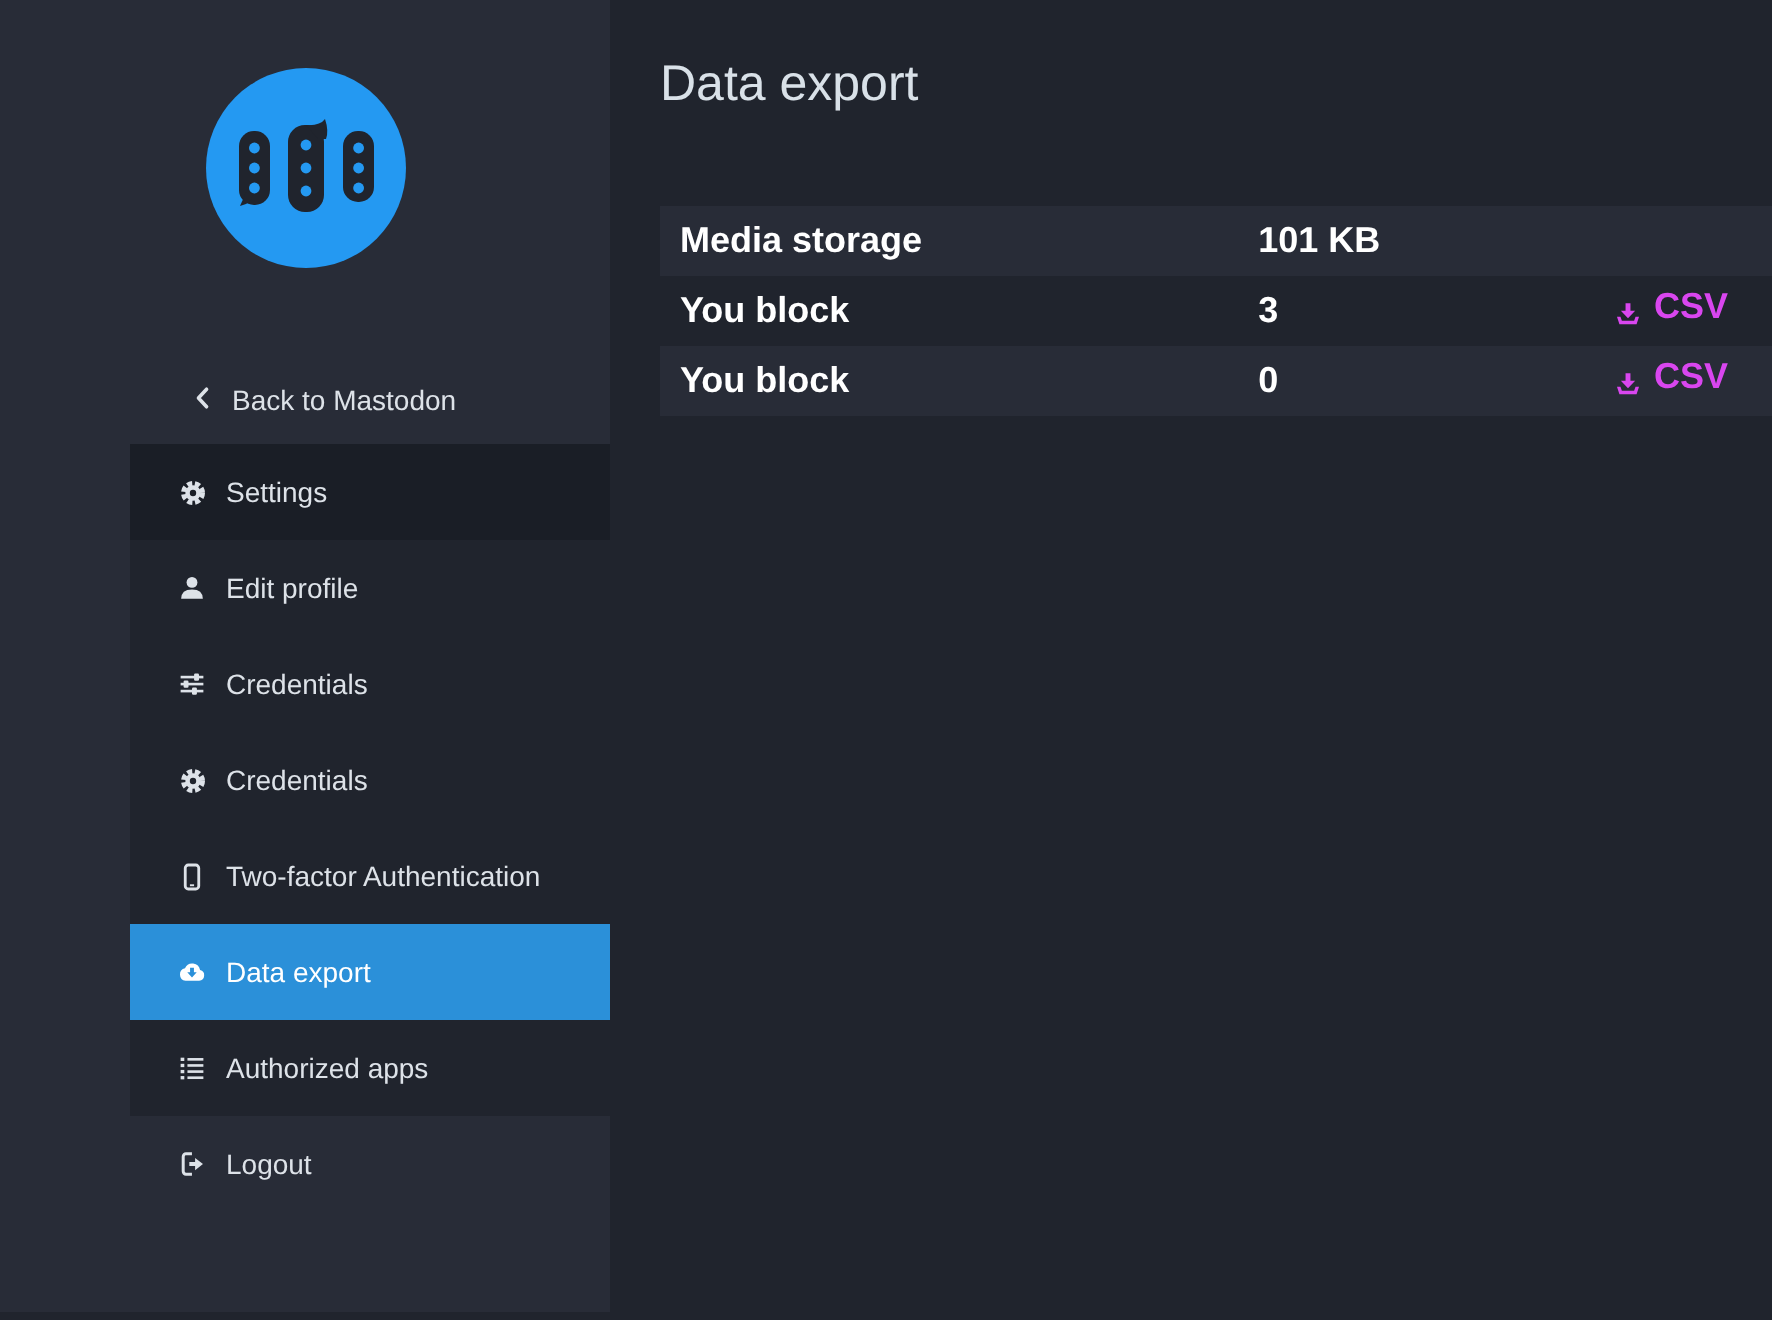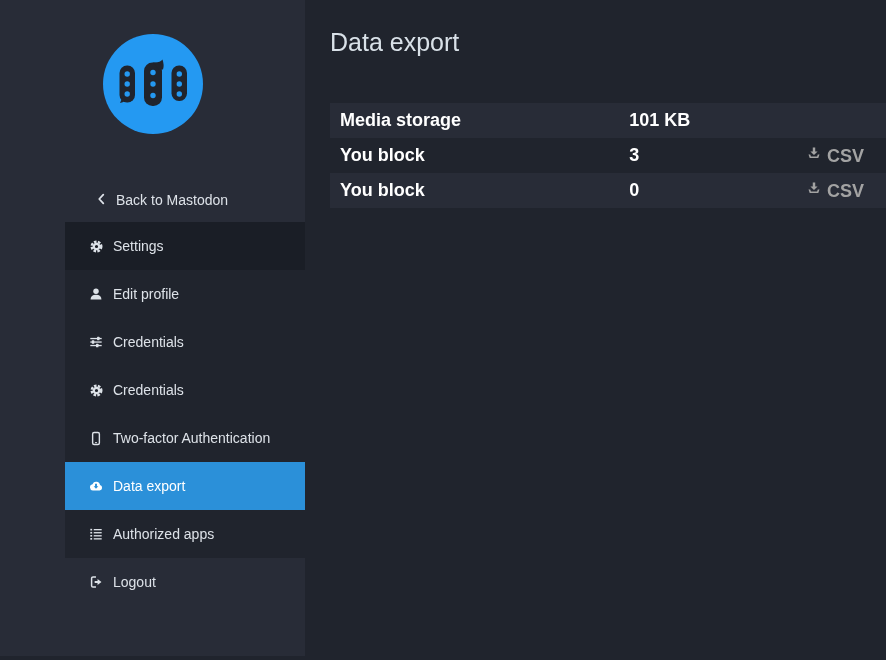--- a/index.html
+++ b/index.html
@@ -71,8 +71,8 @@
   }
   .export-table tr.odd td { background: #282c37; }
   .csv-link {
-    display: inline-flex; align-items: flex-start; gap: 6px;
-    color: #a3a3a3; text-decoration: none; cursor: pointer;
+    display: inline-flex; align-items: flex-end; gap: 6px;
+    color: #d946ef; text-decoration: none; cursor: pointer;
   }
   .csv-link svg { display: block; }
 </style>

